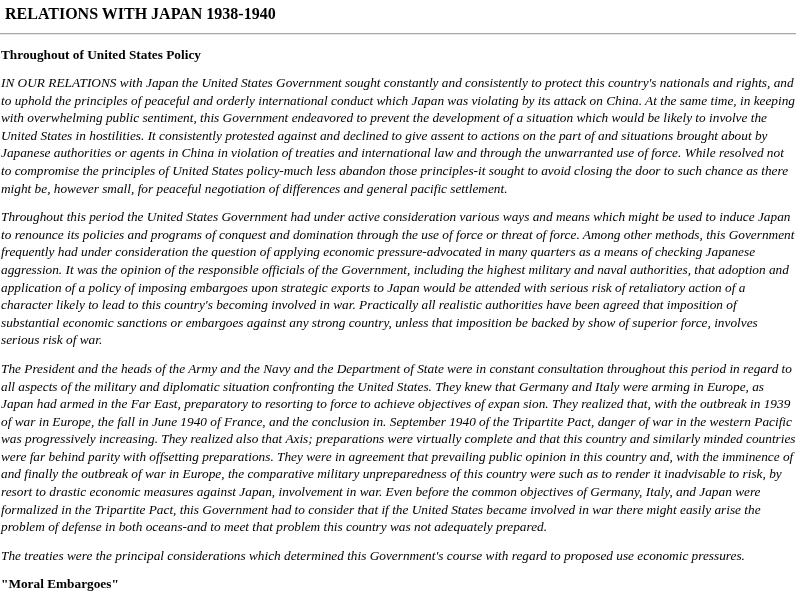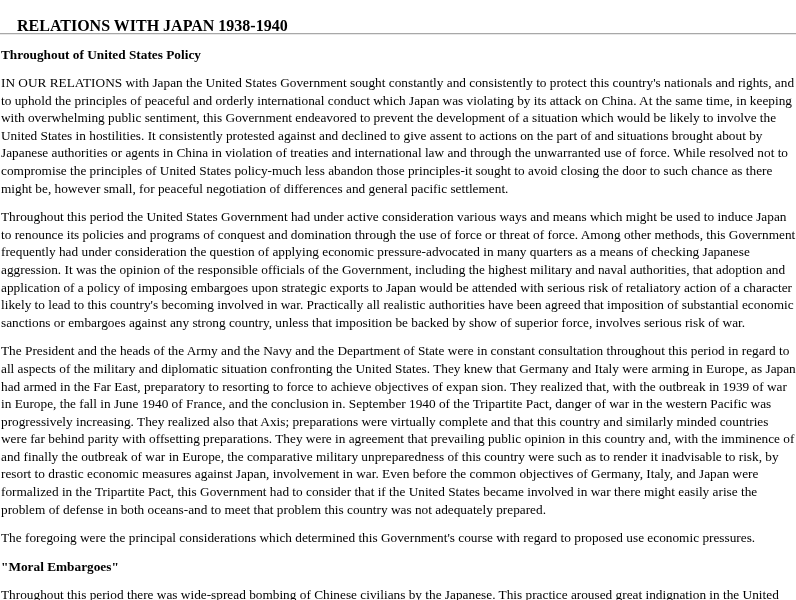--- a/index.html
+++ b/index.html
@@ -11,7 +11,7 @@
     }
     .page { position: absolute; left: 0; top: 0; width: 796px; padding: 0 0 0 1px; box-sizing: border-box; }
     h1 {
-      font-size: 16px; font-weight: bold; margin: 0; padding: 16px;
+      font-size: 16px; font-weight: bold; margin: 0; padding: 4px;
       position: absolute; top: 1px; left: 1px; line-height: 18px;
     }
     hr {

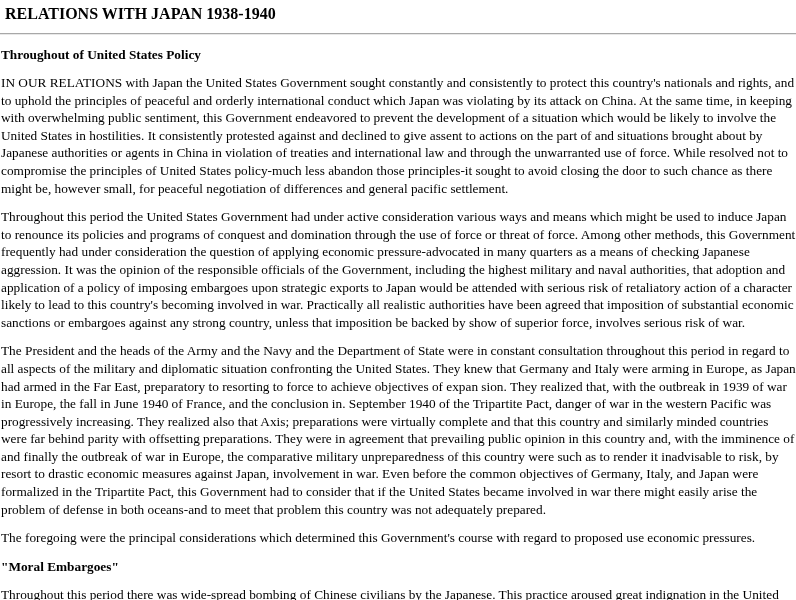--- a/index.html
+++ b/index.html
@@ -20,7 +20,7 @@
     }
     .content { position: absolute; top: 46px; left: 1px; width: 795px; }
     h3 { font-size: 13.3px; font-weight: bold; margin: 0 0 11px 0; line-height: 17px; }
-    p { margin: 0 0 11px 0; line-height: 17.6px; }
+    p { margin: 0 0 11px 0; line-height: 17.6px; font-style: italic; }
   </style>
 </head>
 <body>

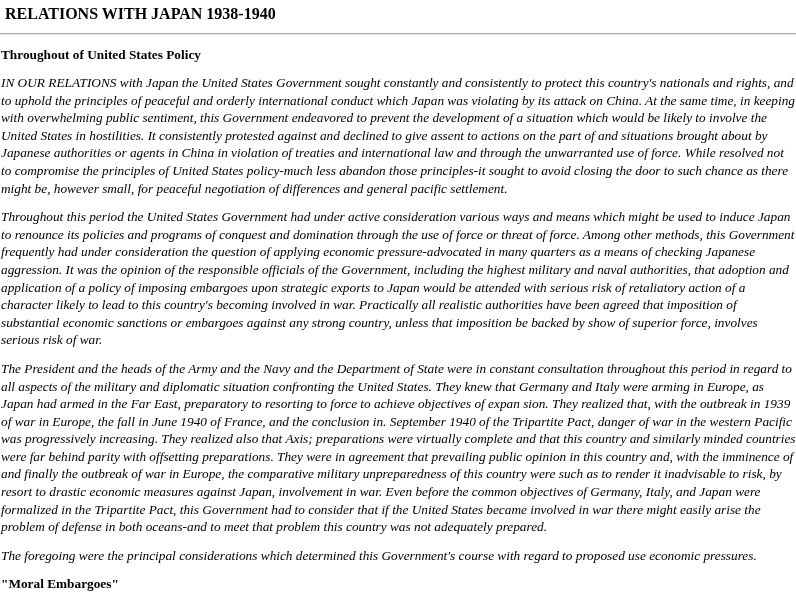--- a/index.html
+++ b/index.html
@@ -33,7 +33,7 @@
     <p>IN OUR RELATIONS with Japan the United States Government sought constantly and consistently to protect this country's nationals and rights, and to uphold the principles of peaceful and orderly international conduct which Japan was violating by its attack on China. At the same time, in keeping with overwhelming public sentiment, this Government endeavored to prevent the development of a situation which would be likely to involve the United States in hostilities. It consistently protested against and declined to give assent to actions on the part of and situations brought about by Japanese authorities or agents in China in violation of treaties and international law and through the unwarranted use of force. While resolved not to compromise the principles of United States policy-much less abandon those principles-it sought to avoid closing the door to such chance as there might be, however small, for peaceful negotiation of differences and general pacific settlement.</p>
     <p>Throughout this period the United States Government had under active consideration various ways and means which might be used to induce Japan to renounce its policies and programs of conquest and domination through the use of force or threat of force. Among other methods, this Government frequently had under consideration the question of applying economic pressure-advocated in many quarters as a means of checking Japanese aggression. It was the opinion of the responsible officials of the Government, including the highest military and naval authorities, that adoption and application of a policy of imposing embargoes upon strategic exports to Japan would be attended with serious risk of retaliatory action of a character likely to lead to this country's becoming involved in war. Practically all realistic authorities have been agreed that imposition of substantial economic sanctions or embargoes against any strong country, unless that imposition be backed by show of superior force, involves serious risk of war.</p>
     <p>The President and the heads of the Army and the Navy and the Department of State were in constant consultation throughout this period in regard to all aspects of the military and diplomatic situation confronting the United States. They knew that Germany and Italy were arming in Europe, as Japan had armed in the Far East, preparatory to resorting to force to achieve objectives of expan sion. They realized that, with the outbreak in 1939 of war in Europe, the fall in June 1940 of France, and the conclusion in. September 1940 of the Tripartite Pact, danger of war in the western Pacific was progressively increasing. They realized also that Axis; preparations were virtually complete and that this country and similarly minded countries were far behind parity with offsetting preparations. They were in agreement that prevailing public opinion in this country and, with the imminence of and finally the outbreak of war in Europe, the comparative military unpreparedness of this country were such as to render it inadvisable to risk, by resort to drastic economic measures against Japan, involvement in war. Even before the common objectives of Germany, Italy, and Japan were formalized in the Tripartite Pact, this Government had to consider that if the United States became involved in war there might easily arise the problem of defense in both oceans-and to meet that problem this country was not adequately prepared.</p>
-    <p>The foregoing were the principal considerations which determined this Government's course with regard to proposed use economic pressures.</p>
+    <p>The treaties were the principal considerations which determined this Government's course with regard to proposed use economic pressures.</p>
     <h3>"Moral Embargoes"</h3>
     <p>Throughout this period there was wide-spread bombing of Chinese civilians by the Japanese. This practice aroused great indignation in the United States. It also adversely affected American nationals in China. The Secretary of State on June 11, 1938 condemned the practice and its "material encouragement". On July 1, 1938 the Department of State notified aircraft manufacturers and exporters that the United States Government was strongly opposed to the sale of</p>
   </div>

